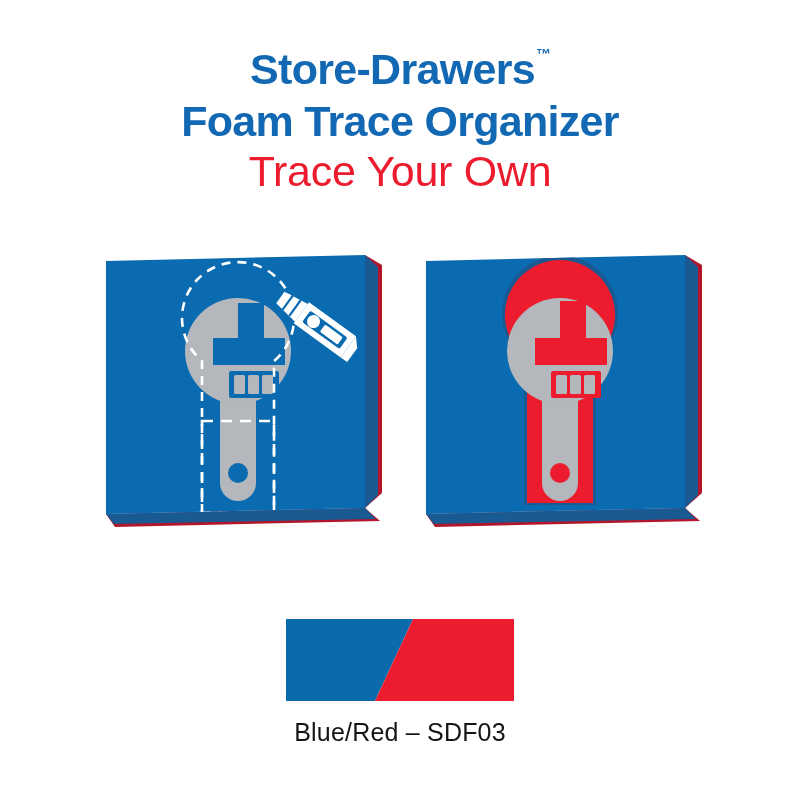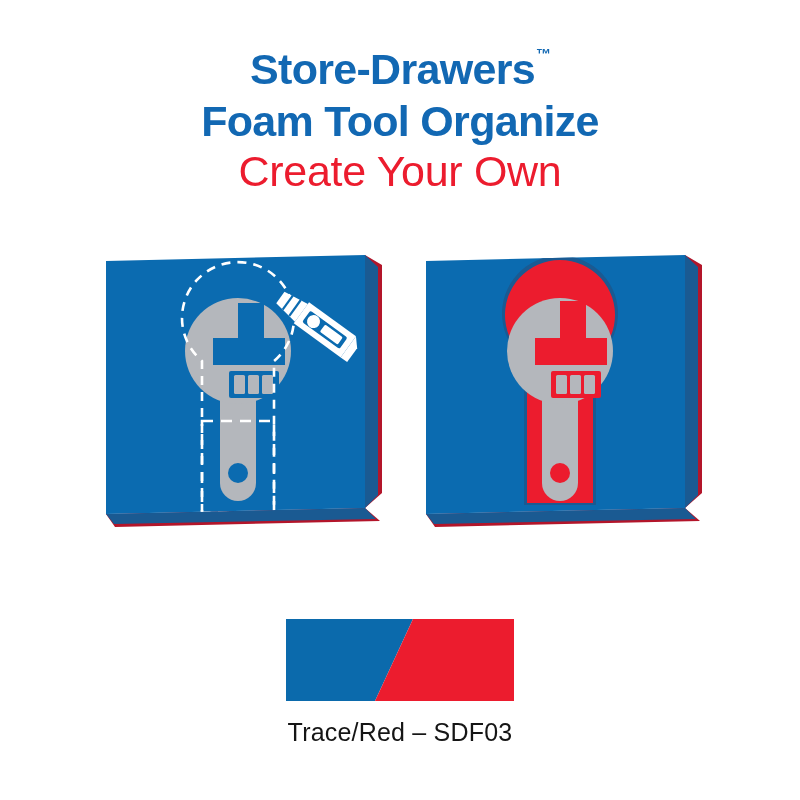--- a/index.html
+++ b/index.html
@@ -134,7 +134,7 @@
 
   <div class="headings">
     <div class="title-line title-1"><span>Store-Drawers</span><span class="tm">™</span></div>
-    <div class="title-line title-2">Foam Tool Organize</div>
+    <div class="title-line title-2">Foam Trace Organizer</div>
     <div class="title-line title-3">Create Your Own</div>
   </div>
 

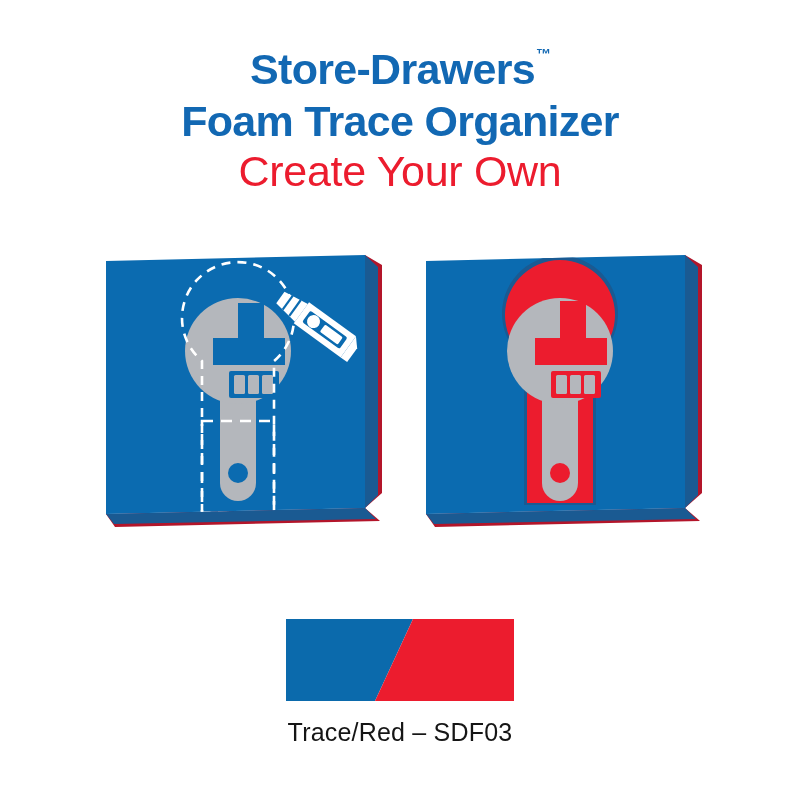--- a/index.html
+++ b/index.html
@@ -135,7 +135,7 @@
   <div class="headings">
     <div class="title-line title-1"><span>Store-Drawers</span><span class="tm">™</span></div>
     <div class="title-line title-2">Foam Trace Organizer</div>
-    <div class="title-line title-3">Create Your Own</div>
+    <div class="title-line title-3">Trace Your Own</div>
   </div>
 
   <div class="panels">

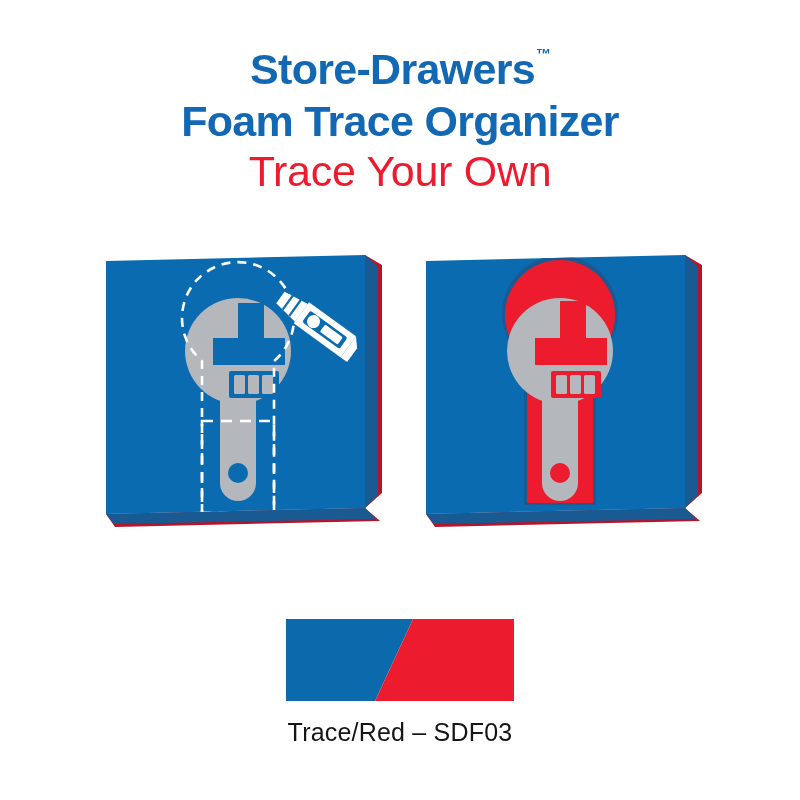--- a/index.html
+++ b/index.html
@@ -251,7 +251,7 @@
       <path d="M0,0 L127,0 L89,82 L0,82 Z" fill="#0b6aac"></path>
       <path d="M127,0 L228,0 L228,82 L89,82 Z" fill="#ec1c2e"></path>
     </svg>
-    <div class="swatch-label">Trace/Red – SDF03</div>
+    <div class="swatch-label">Blue/Red – SDF03</div>
   </div>
 
 </div>

